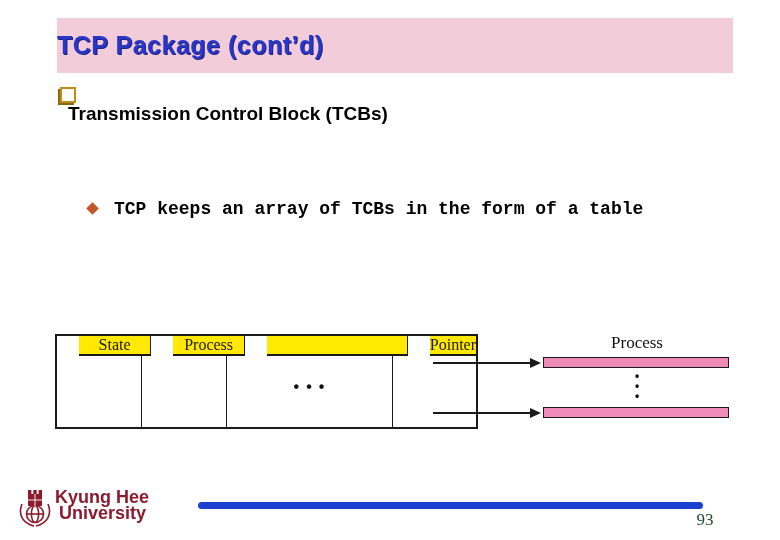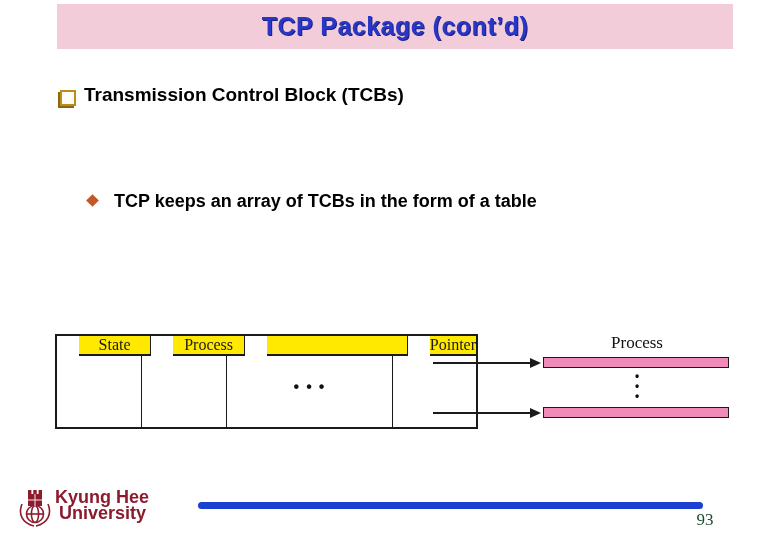--- a/index.html
+++ b/index.html
@@ -12,9 +12,9 @@
   }
   
   .title-bar{
-    position:absolute;left:57px;top:4px;width:676px;height:45px;
+    position:absolute;left:57px;top:18px;width:676px;height:55px;
     background:var(--title-bar-bg,#f2ccd9);
-    display:flex;align-items:center;justify-content:center;
+    display:flex;align-items:center;justify-content:flex-start;
   }
   .title-text{
     font-size:25px;font-weight:bold;

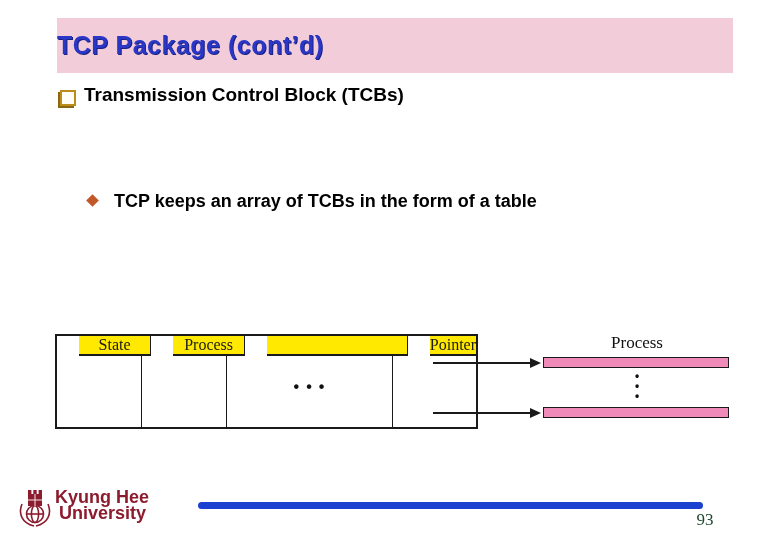--- a/index.html
+++ b/index.html
@@ -25,7 +25,7 @@
   
   .heading-row{
     position:absolute;left:60px;top:84px;
-    display:flex;align-items:flex-end;
+    display:flex;align-items:flex-start;flex-direction:column;
   }
   .square-bullet{
     width:12px;height:12px;margin-top:3px;

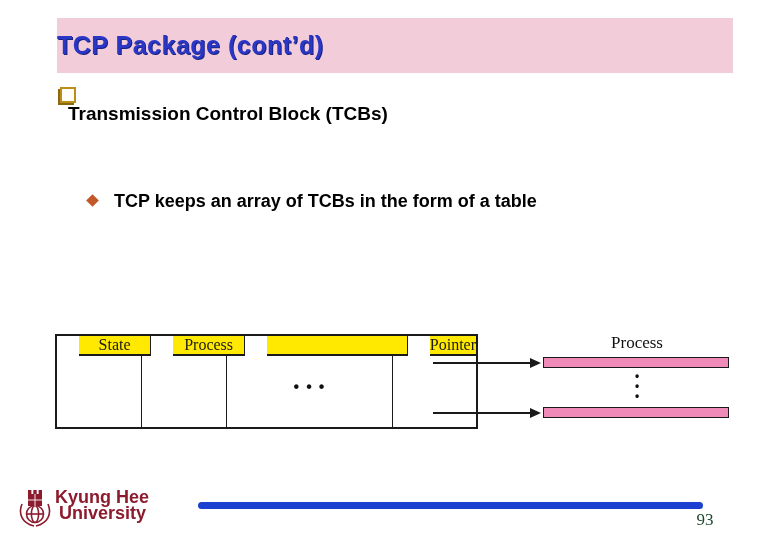--- a/index.html
+++ b/index.html
@@ -43,7 +43,7 @@
     line-height:27px;text-indent:9px;
   }
   .point-1{top:129px;}
-  .point-2{top:188px;}
+  .point-2{top:196px;font-family:Liberation Mono, monospace;}
   .diamond{
     position:absolute;left:-17px;
     width:9px;height:9px;

